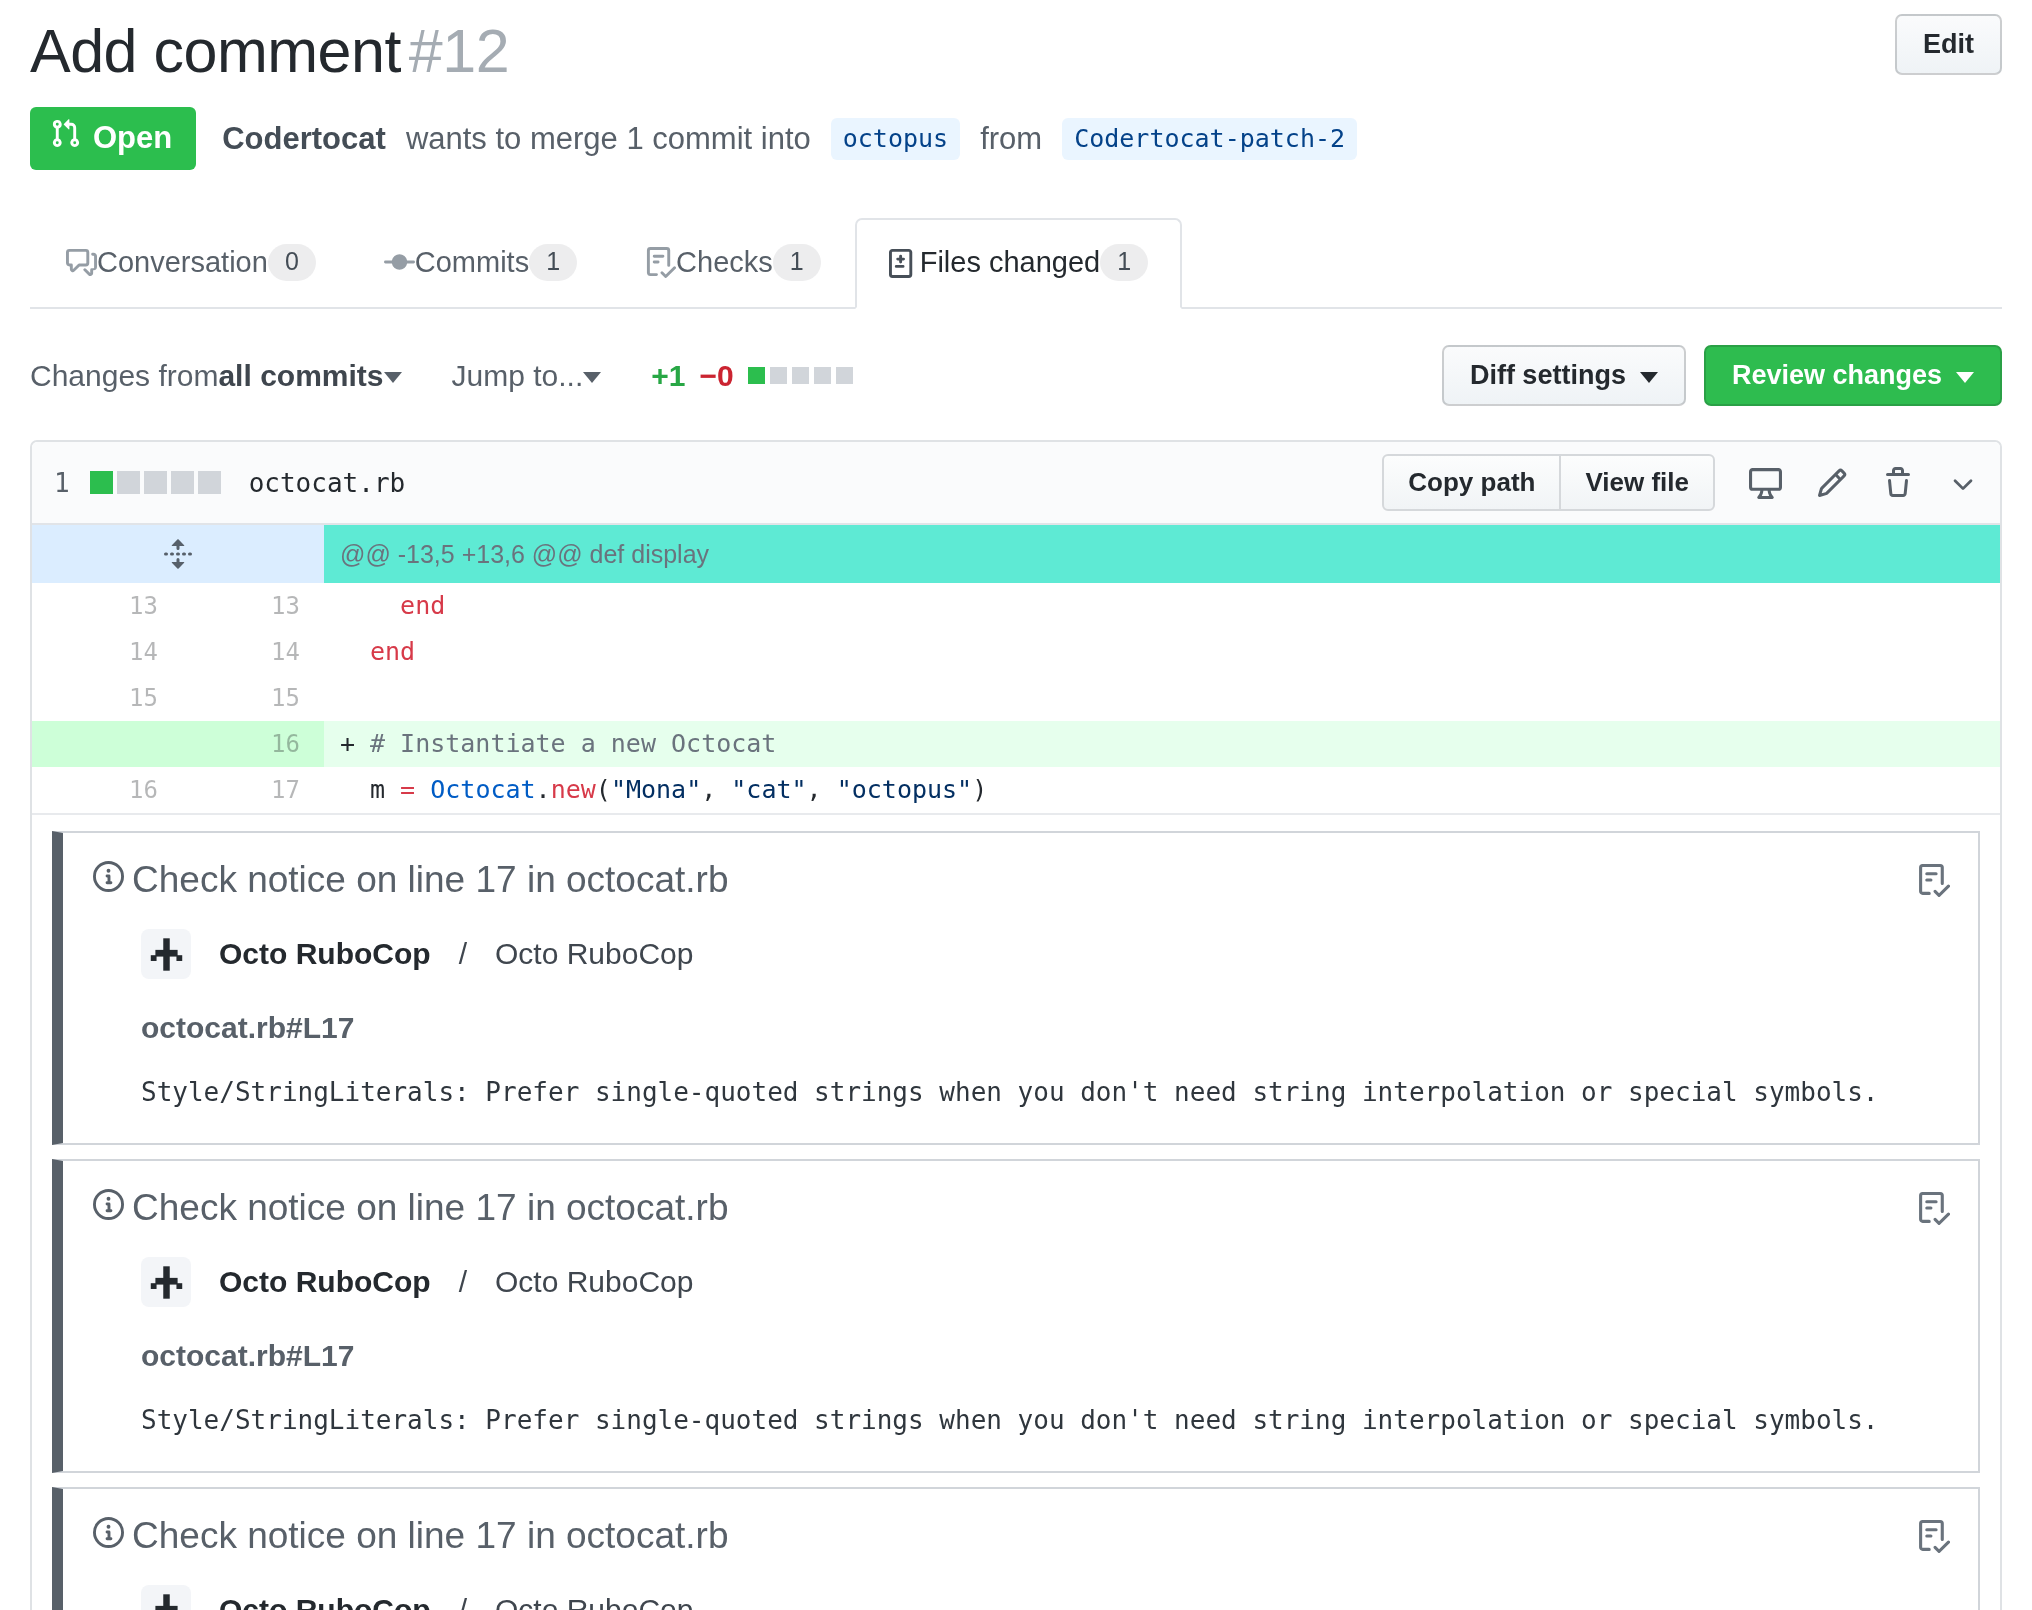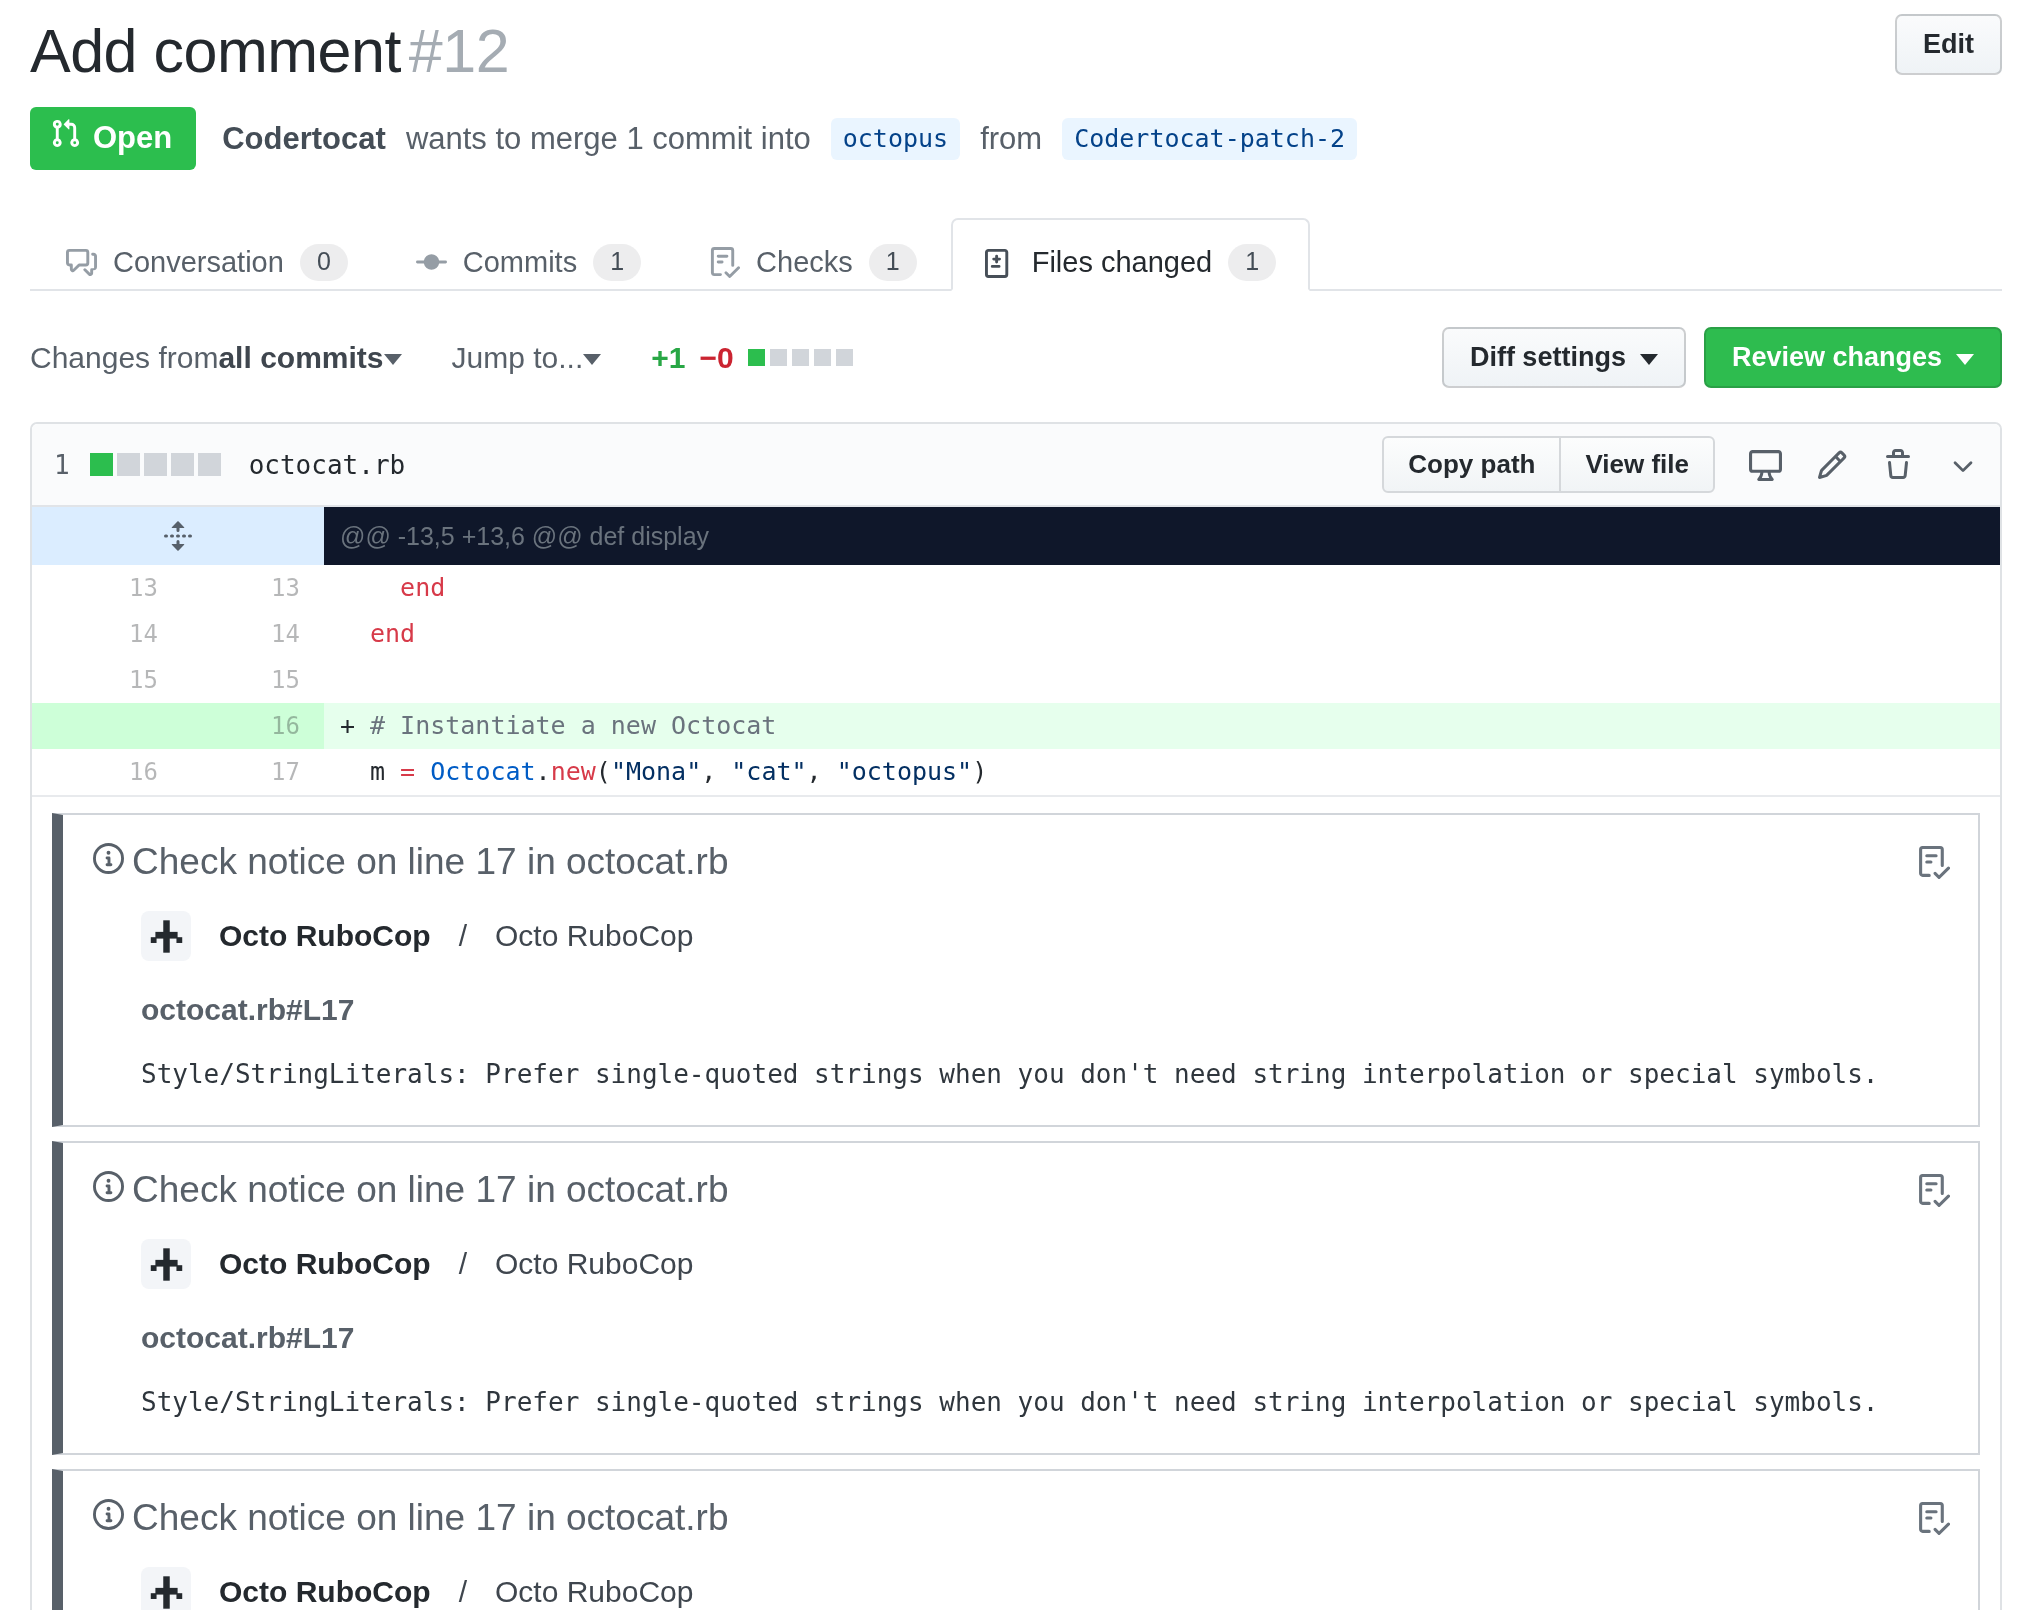--- a/index.html
+++ b/index.html
@@ -32,7 +32,7 @@
 
   
   .tabs { display:flex; margin-top:48px; border-bottom:2px solid #e1e4e8; padding-left:2px; }
-  .tab { display:flex; align-items:center; gap:16px; padding:24px 32px 8px 32px; font-size:29px; color:#586069;
+  .tab { display:flex; align-items:center; padding:24px 32px 26px 32px; font-size:29px; color:#586069;
          margin-bottom:-2px; border:2px solid transparent; text-decoration:none; cursor:pointer; }
   .tab .ticon { display:flex; color:#959da5; }
   .tab.active { background:#fff; border-color:#e1e4e8; border-bottom-color:#fff; border-radius:7px 7px 0 0; color:#24292e; }

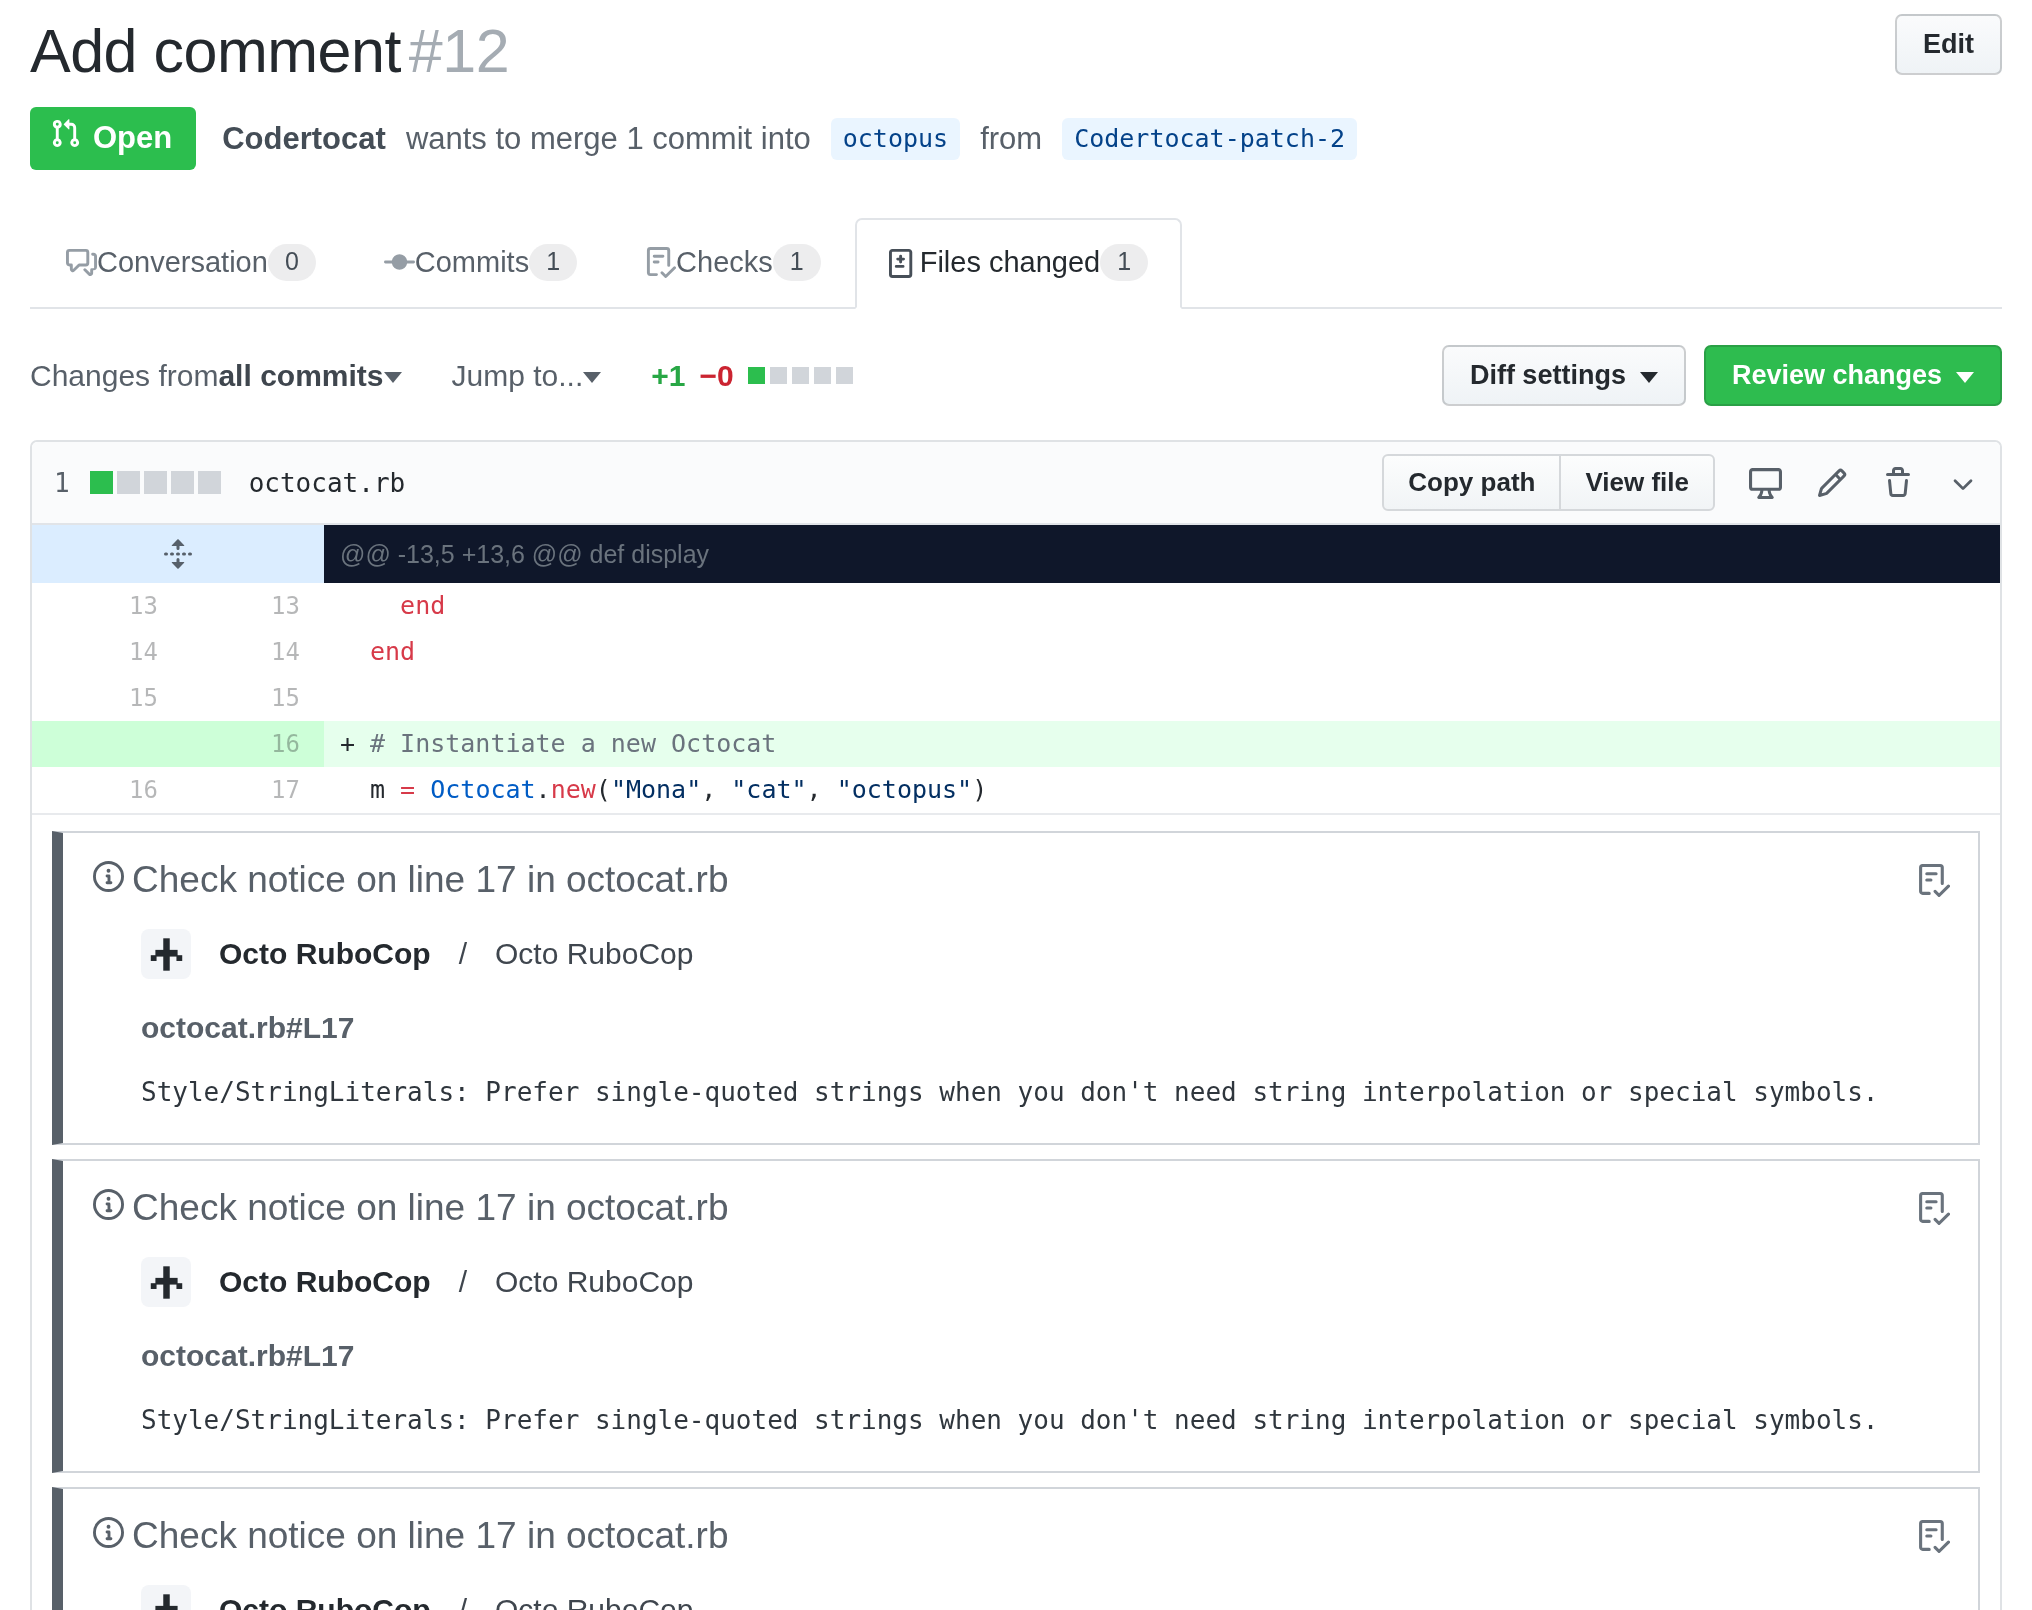--- a/index.html
+++ b/index.html
@@ -80,7 +80,7 @@
   .sign { display:inline-block; width:30px; }
   .d-row.add { background:#e6ffed; }
   .d-row.add .num { background:#cdffd8; }
-  .hunk-row { display:flex; min-height:58px; line-height:58px; background:#0f172a; }
+  .hunk-row { display:flex; min-height:58px; line-height:58px; background:#5eead4; }
   .hunk-gutter { width:292px; flex:0 0 292px; background:#dbedff; display:flex; align-items:center; justify-content:center; color:#57606a; cursor:pointer; }
   .hunk-code { flex:1; padding-left:16px; color:#6a737d; white-space:pre; font-size:25px; }
 

